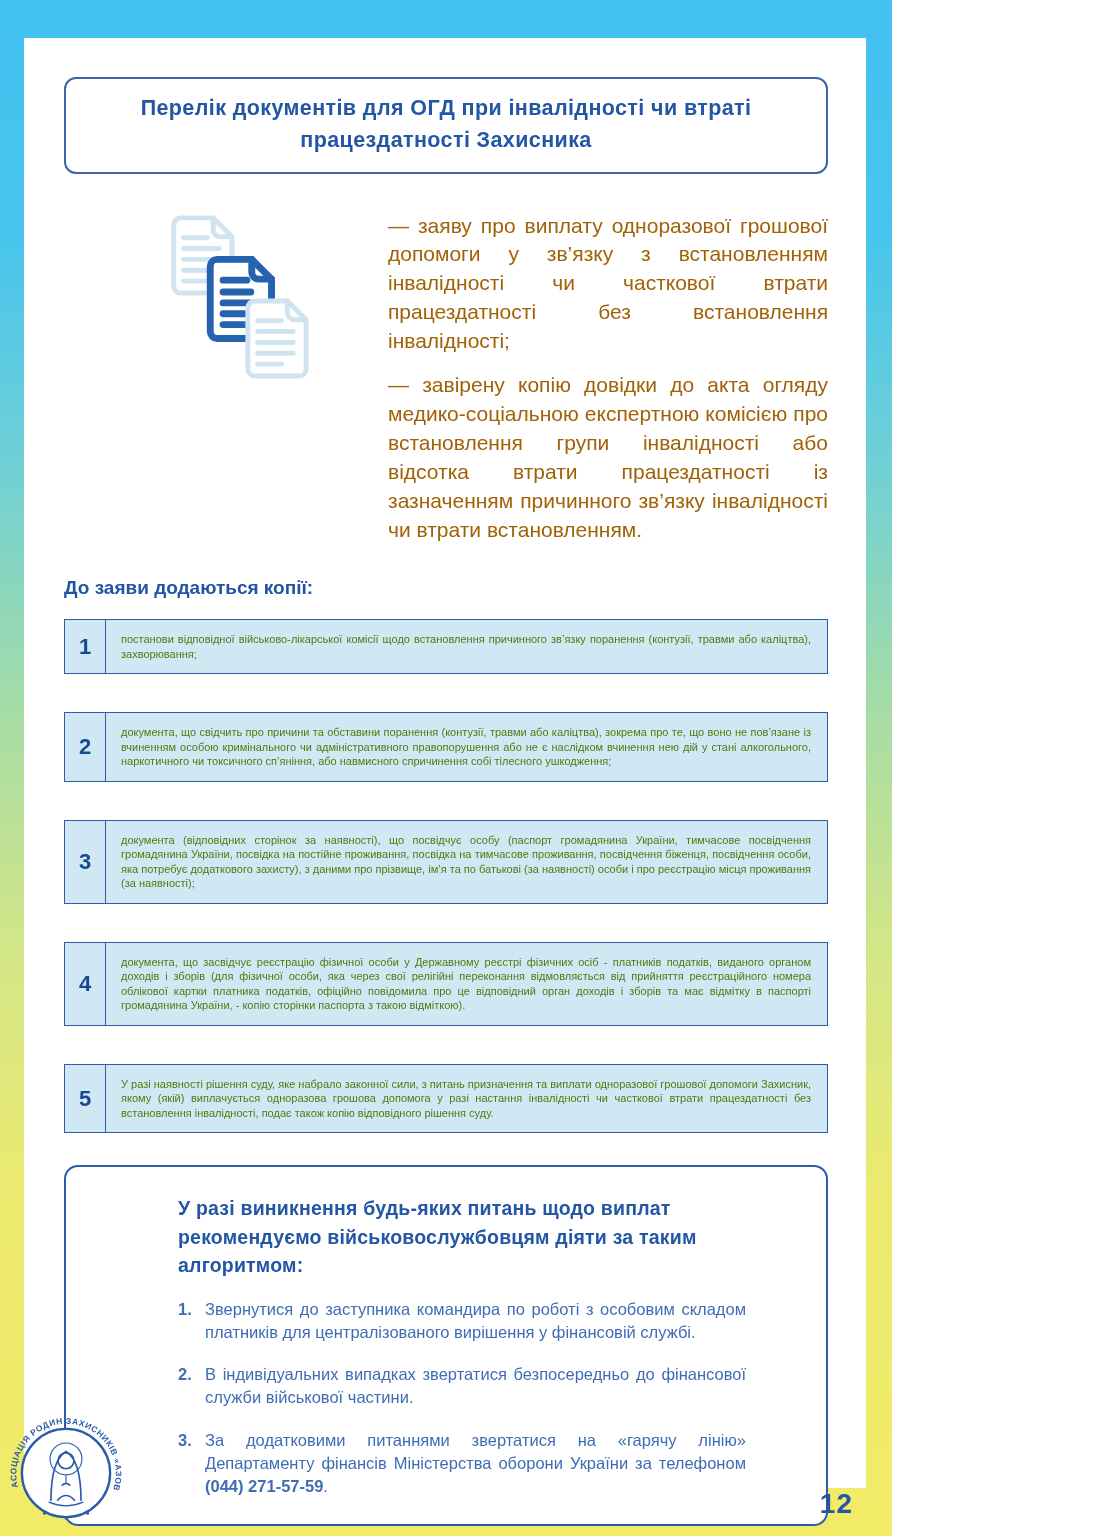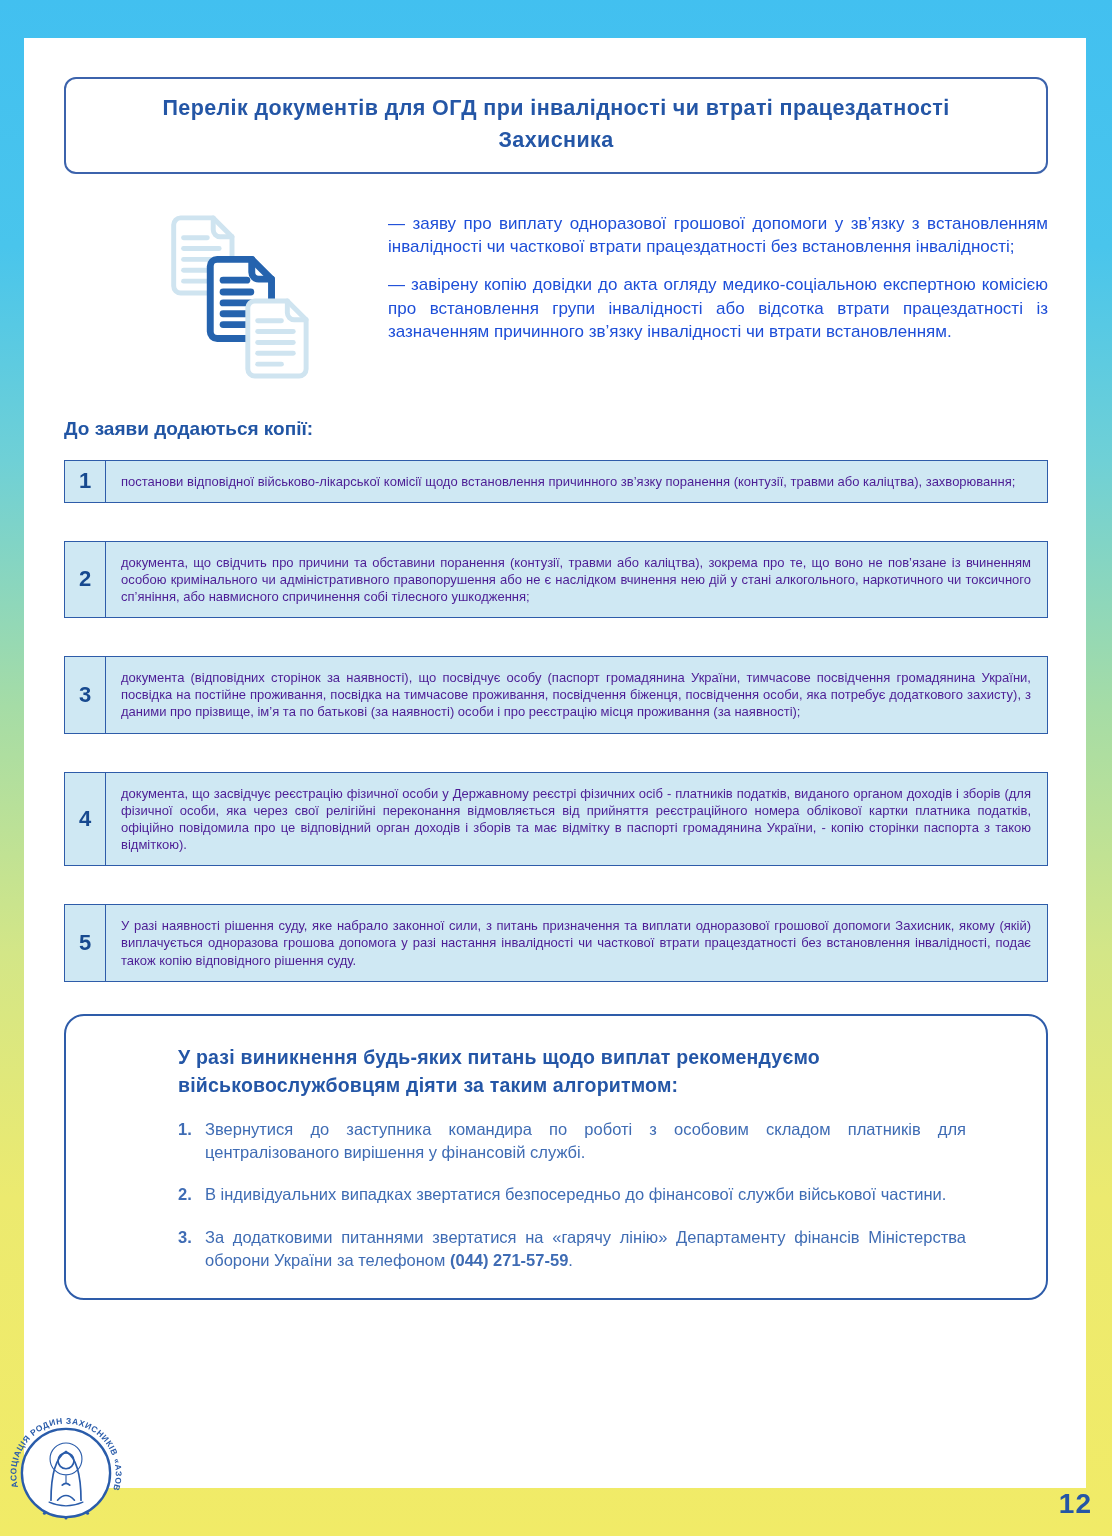--- a/index.html
+++ b/index.html
@@ -6,7 +6,7 @@
   html,body { background:#fff; }
   body { font-family:"Liberation Sans","DejaVu Sans",sans-serif; }
   .page {
-    position:relative; width:1112px; height:1536px; overflow:hidden;
+    position:relative; width:892px; height:1536px; overflow:hidden;
     background:linear-gradient(180deg,#42c0f0 0%,#49c5ec 16%,#6fd0d6 30%,#a5dca6 46%,#d3e687 62%,#ecea6f 78%,#f1eb67 100%);
   }
   .sheet {

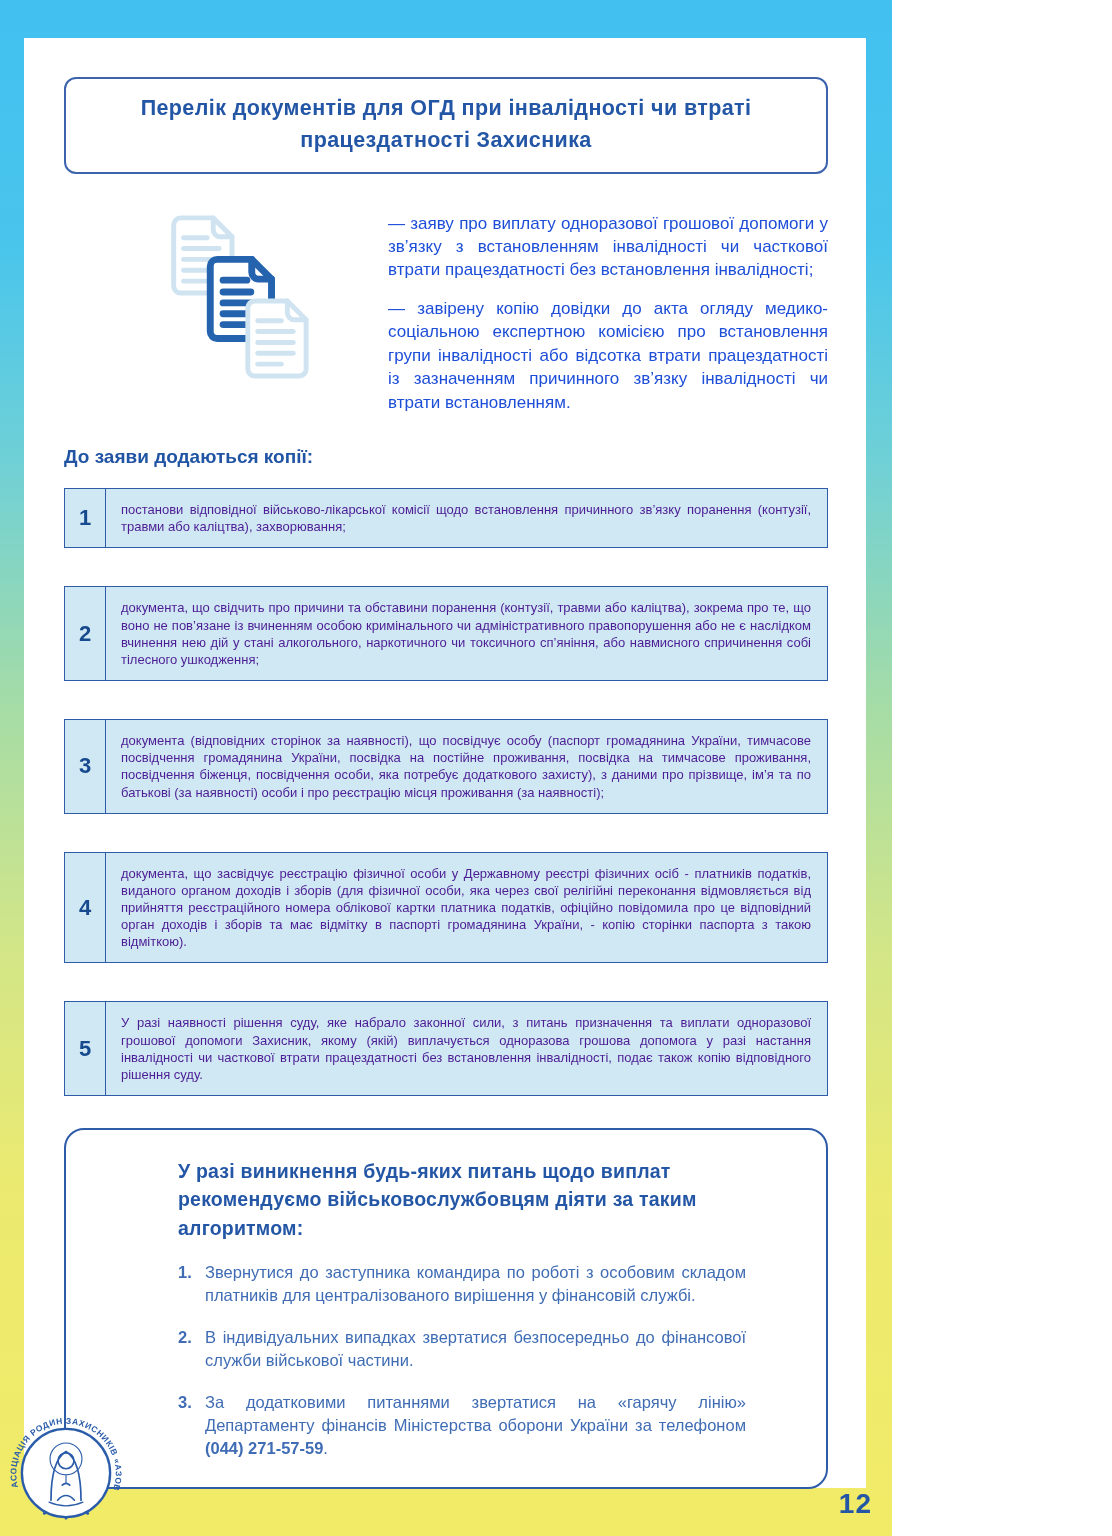--- a/index.html
+++ b/index.html
@@ -23,7 +23,7 @@
   }
   .intro { display:flex; align-items:flex-start; margin-top:30px; padding-left:84px; gap:72px; }
   .doc-icon { flex:0 0 168px; }
-  .intro-text { flex:1; margin-top:8px; font-size:17px; color:#1d4ed8; line-height:1.38; text-align:justify; }
+  .intro-text { flex:1; margin-top:8px; font-size:21px; color:#a16207; line-height:1.38; text-align:justify; }
   .intro-text p + p { margin-top:15px; }
   .copies-heading { margin-top:32px; font-size:19px; font-weight:bold; color:#2155a4; }
   .doc-box { display:flex; margin-top:38px; border:1.5px solid #2e5ca9; background:#cfe8f3; }

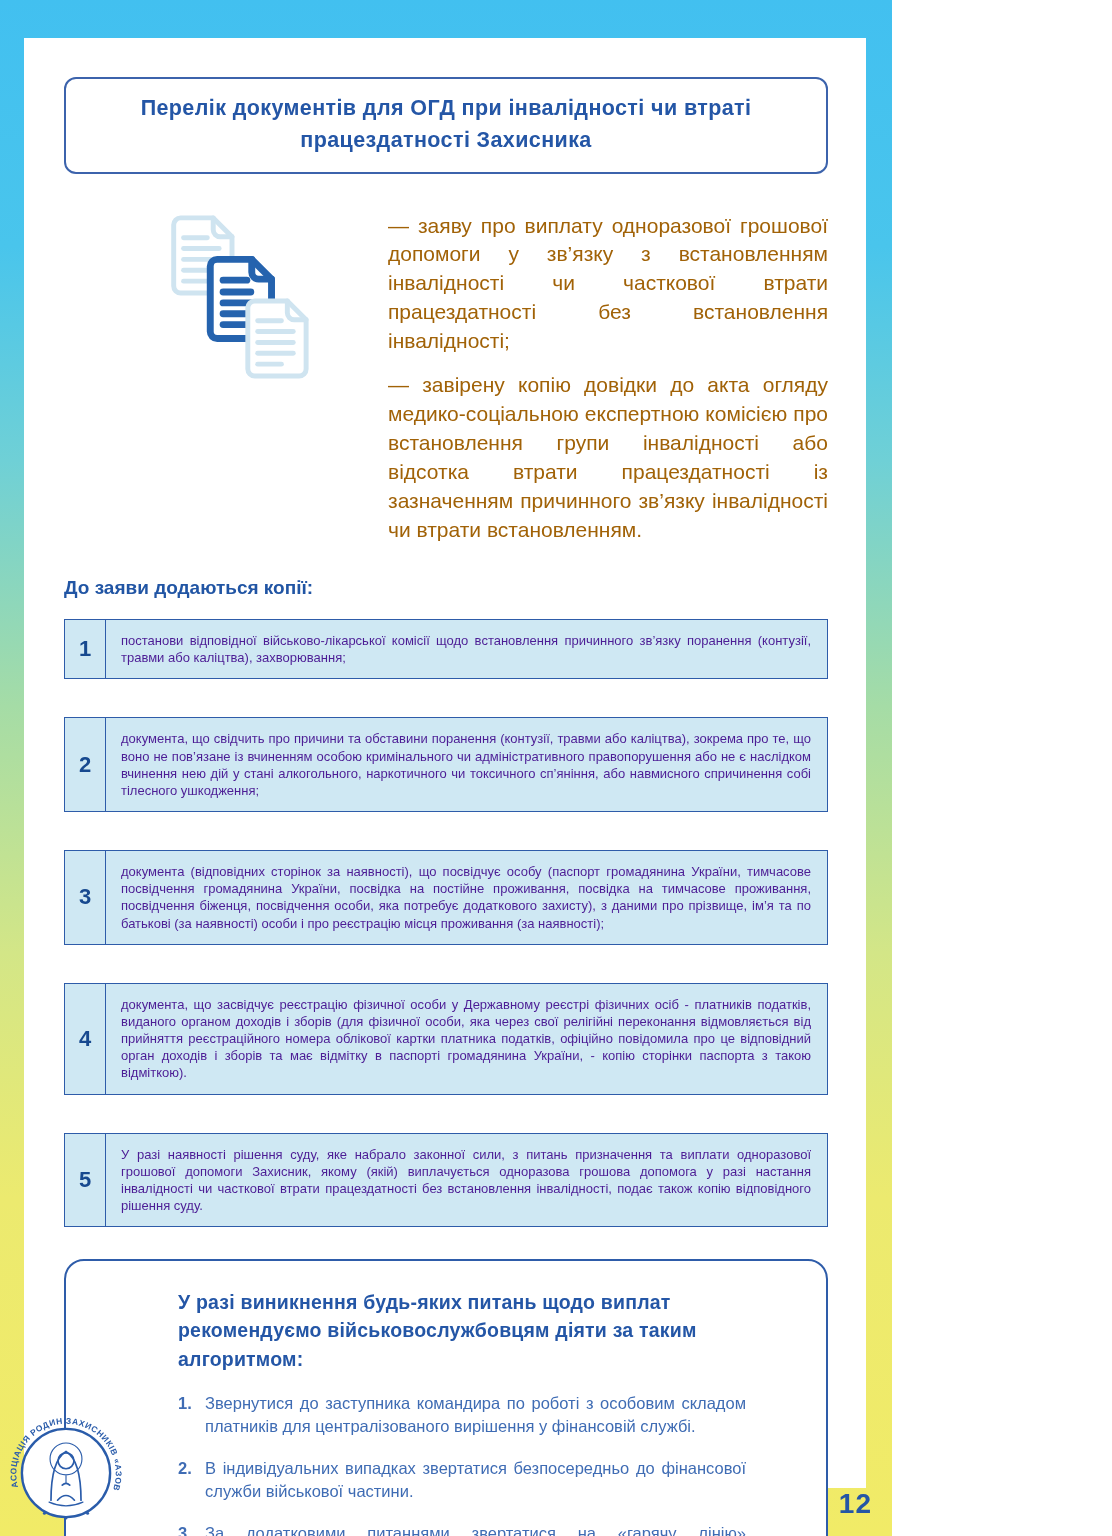--- a/index.html
+++ b/index.html
@@ -33,7 +33,7 @@
     display:flex; align-items:center; justify-content:center;
     font-size:22px; font-weight:bold; color:#17498f;
   }
-  .doc-text { flex:1; padding:12px 16px 12px 15px; font-size:13px; line-height:1.32; color:#4c1d95; text-align:justify; }
+  .doc-text { flex:1; padding:12px 16px 12px 15px; font-size:11px; line-height:1.32; color:#4d7c0f; text-align:justify; }
   .info-box { margin-top:32px; border:2px solid #2e5ca9; border-radius:20px; padding:27px 80px 26px 112px; background:#fff; }
   .info-heading { font-size:19.5px; font-weight:bold; color:#2456a6; line-height:1.45; max-width:690px; letter-spacing:.2px; }
   .steps { margin-top:4px; }

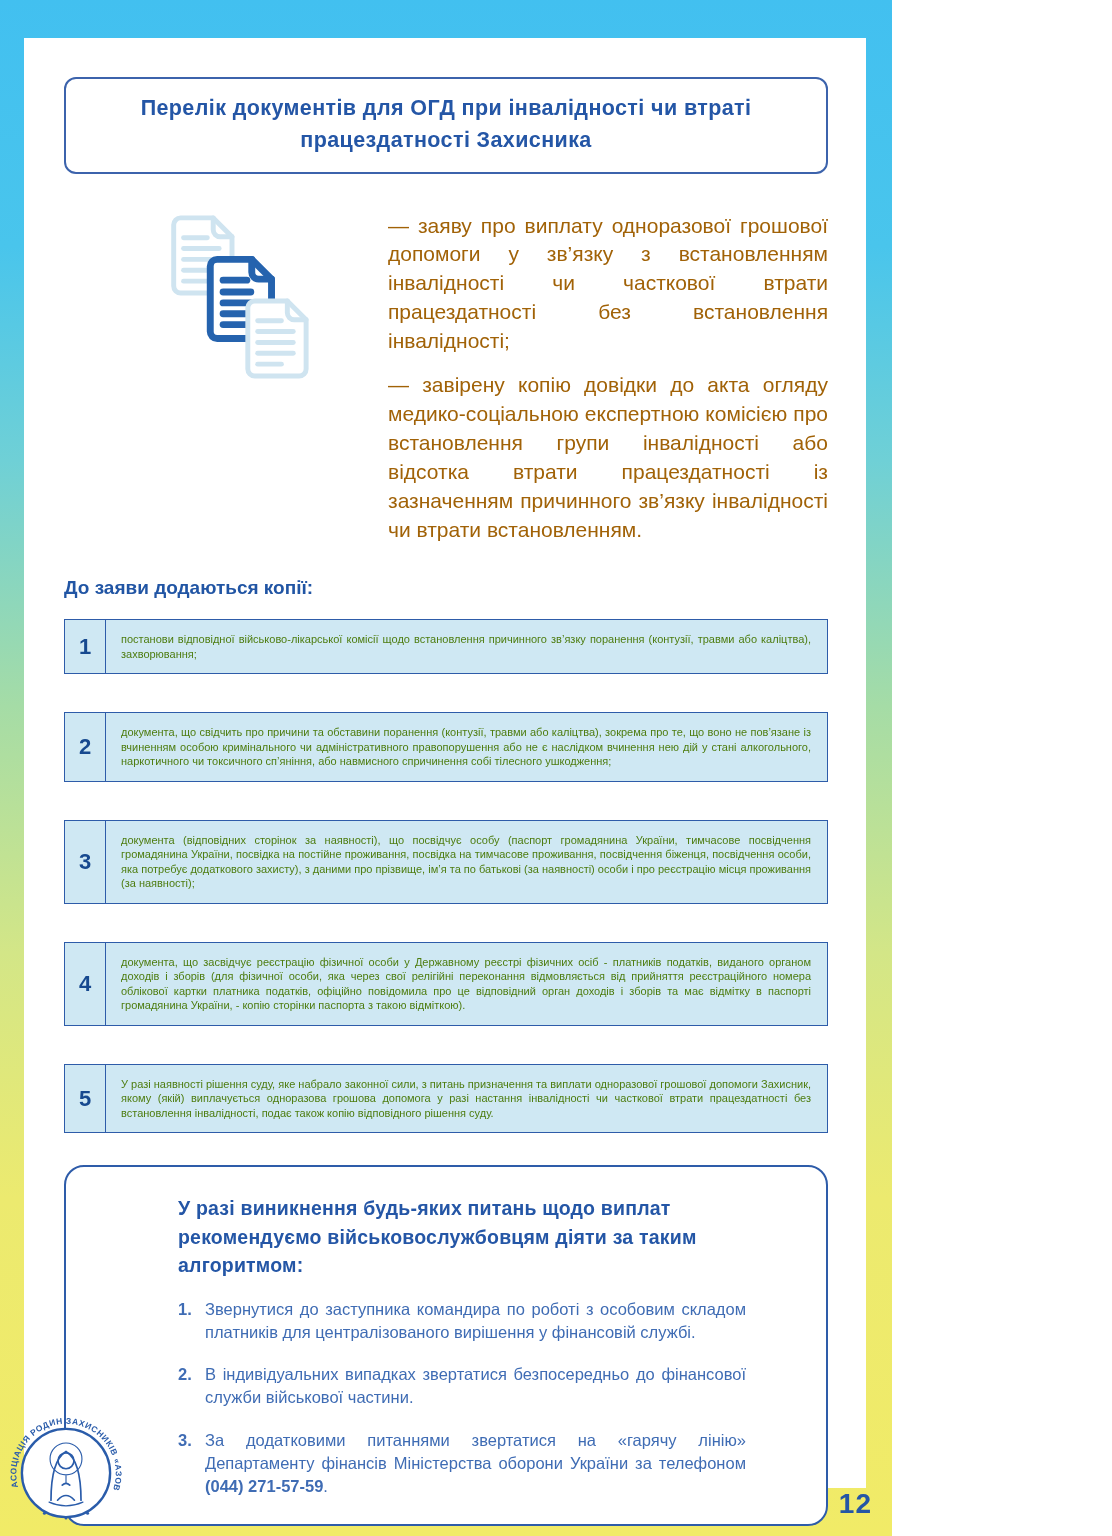--- a/index.html
+++ b/index.html
@@ -34,7 +34,7 @@
     font-size:22px; font-weight:bold; color:#17498f;
   }
   .doc-text { flex:1; padding:12px 16px 12px 15px; font-size:11px; line-height:1.32; color:#4d7c0f; text-align:justify; }
-  .info-box { margin-top:32px; border:2px solid #2e5ca9; border-radius:20px; padding:27px 80px 26px 112px; background:#fff; }
+  .info-box { margin-top:32px; border:2px solid #2e5ca9; border-radius:14px; padding:27px 80px 26px 112px; background:#fff; }
   .info-heading { font-size:19.5px; font-weight:bold; color:#2456a6; line-height:1.45; max-width:690px; letter-spacing:.2px; }
   .steps { margin-top:4px; }
   .step { display:flex; margin-top:19px; font-size:16.5px; color:#3f6cb4; line-height:1.4; }

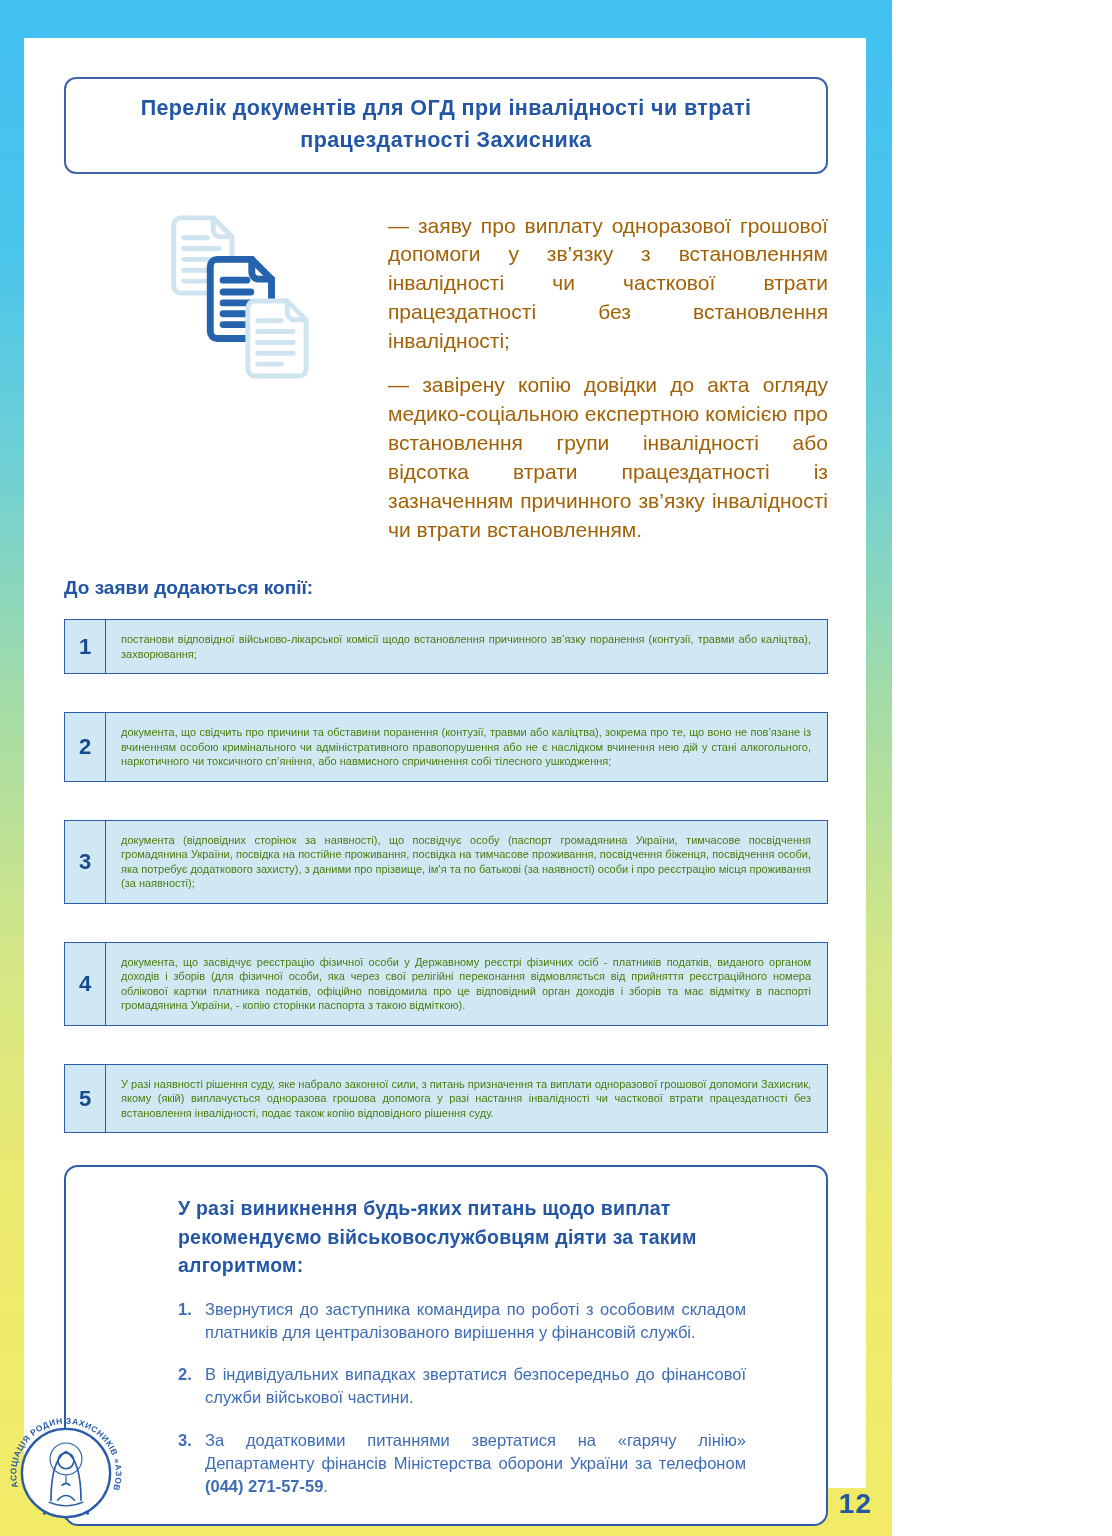--- a/index.html
+++ b/index.html
@@ -42,7 +42,7 @@
   .step-text { flex:1; text-align:justify; }
   .phone { font-weight:bold; }
   .logo { position:absolute; left:5px; bottom:2px; width:122px; height:122px; }
-  .page-num { position:absolute; right:20px; bottom:16px; font-size:28px; font-weight:bold; color:#2456a6; letter-spacing:1px; }
+  .page-num { position:absolute; right:39px; bottom:16px; font-size:28px; font-weight:bold; color:#2456a6; letter-spacing:1px; }
 </style>
 </head>
 <body>

